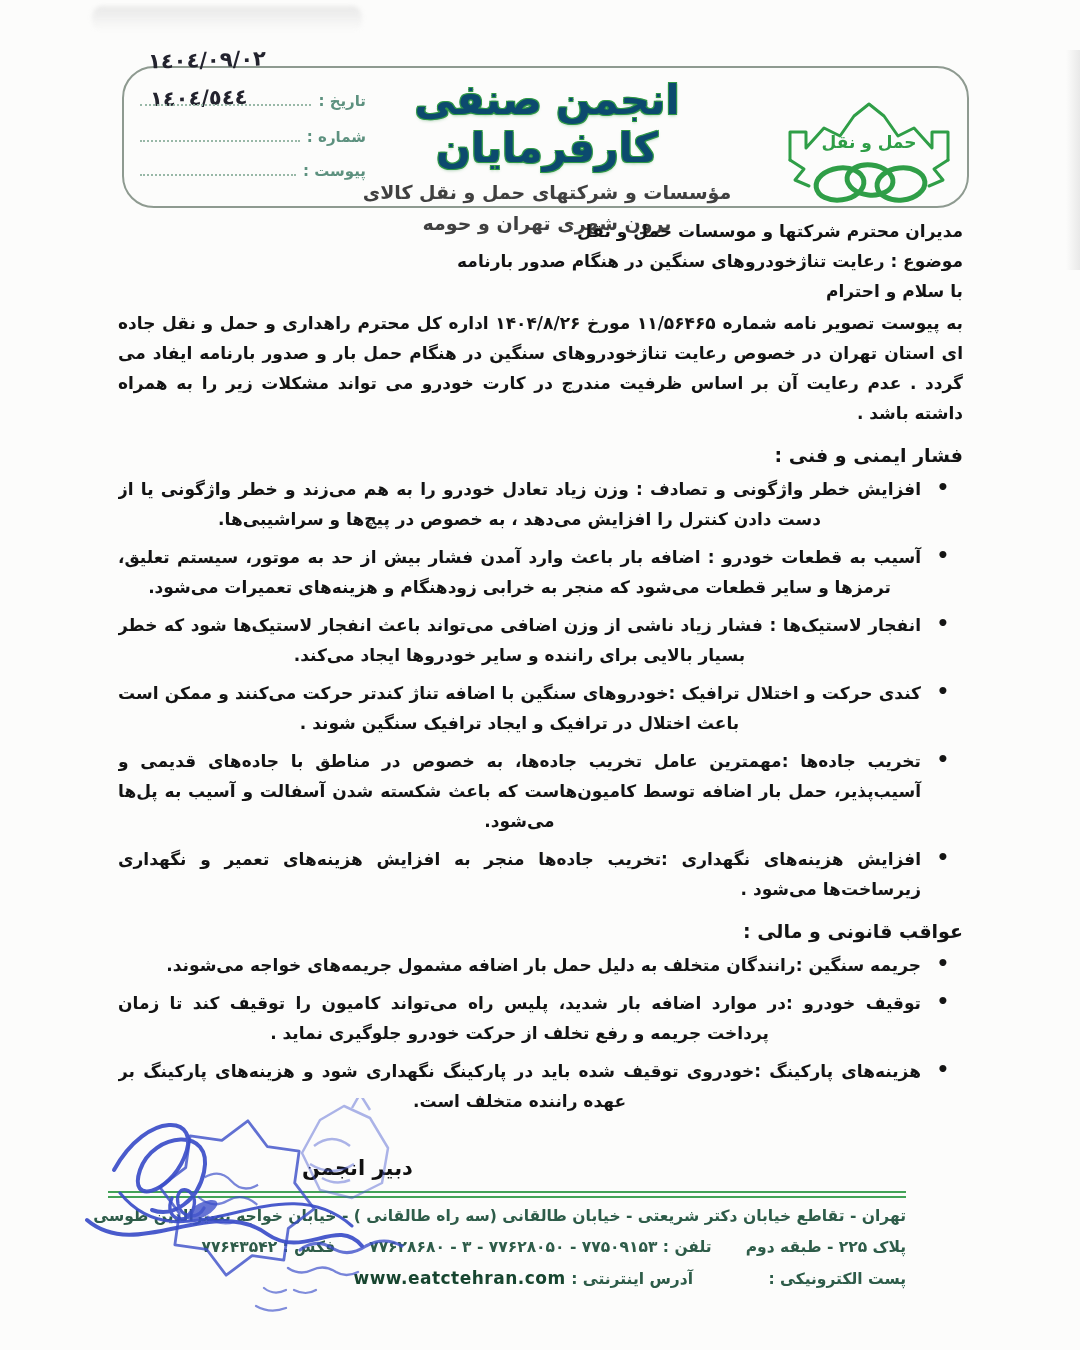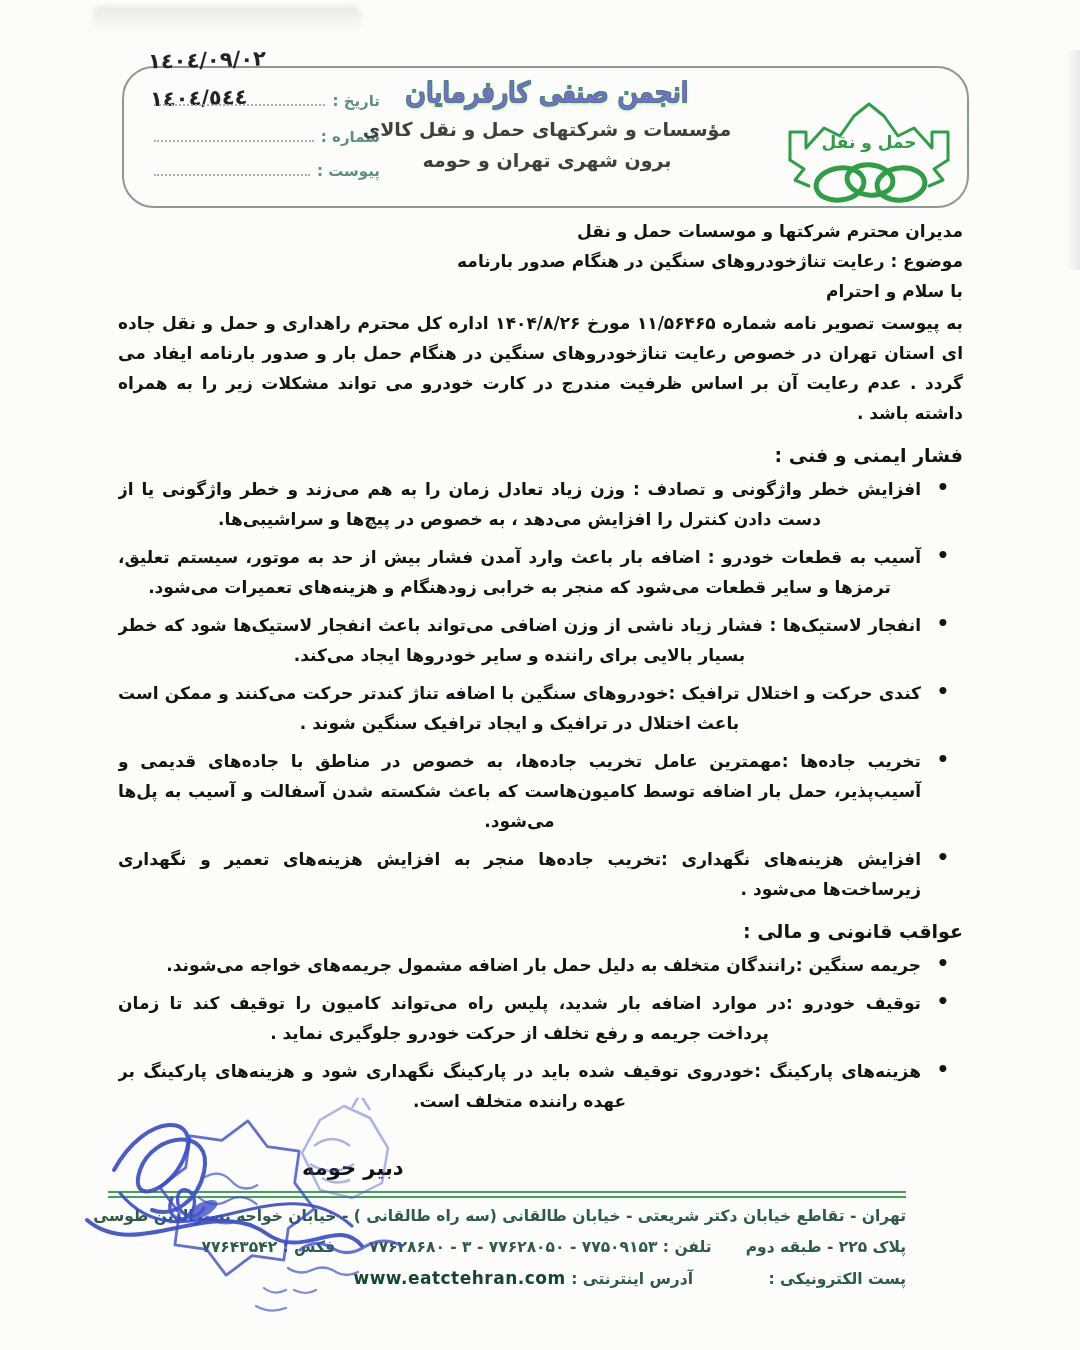--- a/index.html
+++ b/index.html
@@ -18,7 +18,7 @@
   
   .lh-box{position:absolute;left:122px;top:66px;width:843px;height:138px;
     border:2.5px solid #8e9a90;border-radius:32px;background:transparent;}
-  .meta{position:absolute;left:152px;width:228px;display:flex;align-items:flex-end;direction:rtl;}
+  .meta{position:absolute;left:138px;width:228px;display:flex;align-items:flex-end;direction:rtl;}
   .meta-label{color:#5d917f;font-size:15px;font-weight:bold;white-space:nowrap;}
   .meta-dots{flex:1;border-bottom:2px dotted #98b8a7;margin:0 7px 4px 2px;height:12px;}
   .meta.m1{top:92px}.meta.m2{top:128px}.meta.m3{top:162px}

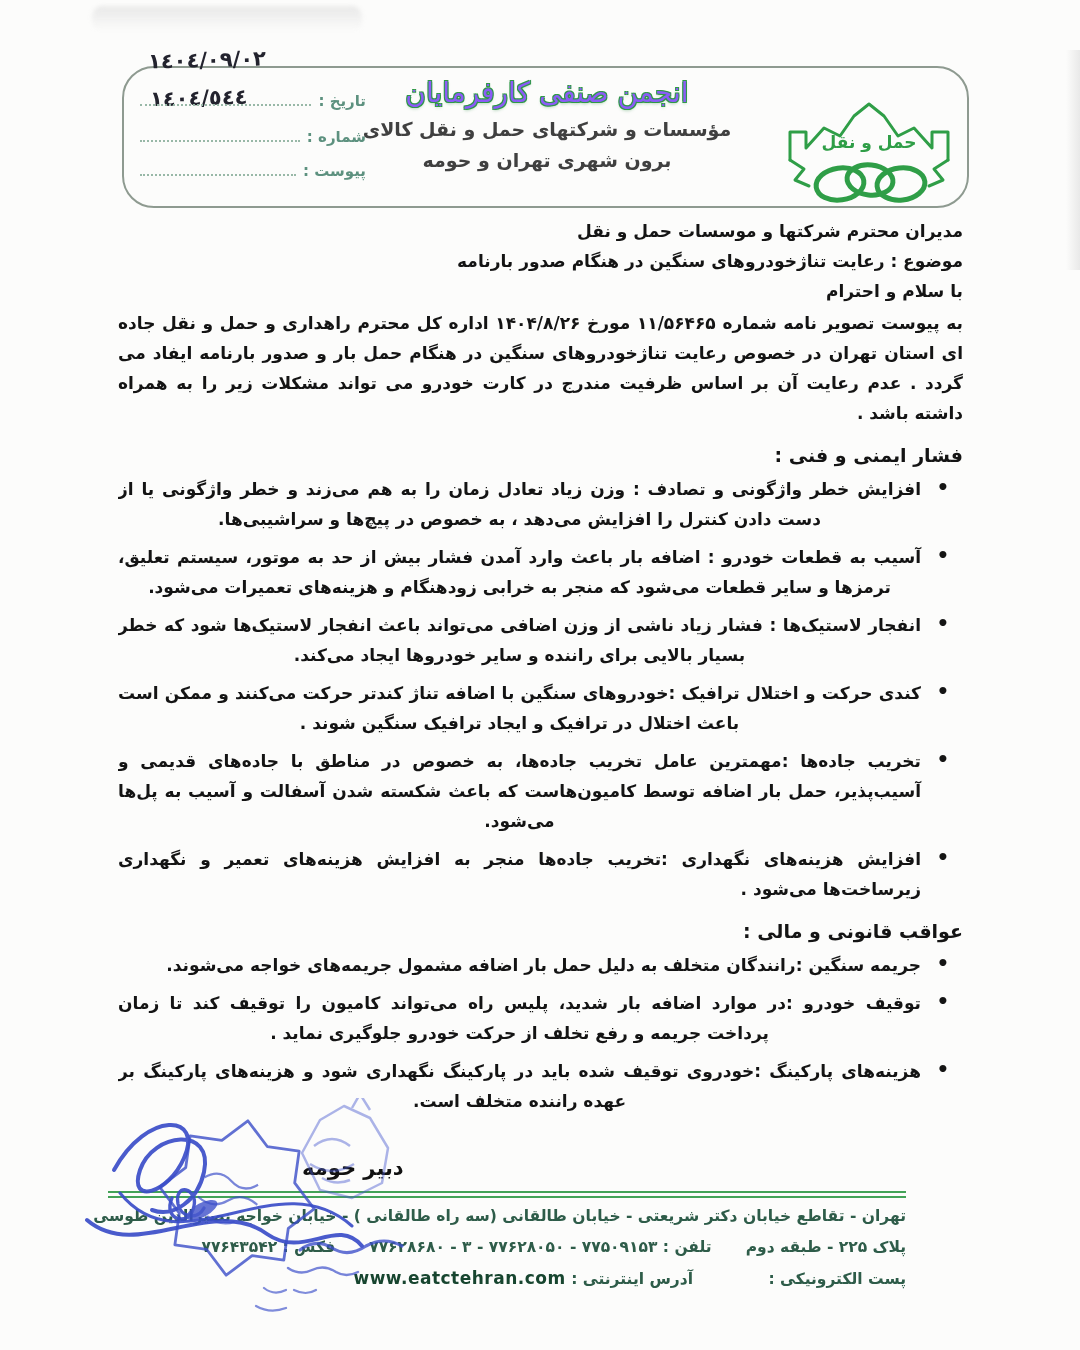--- a/index.html
+++ b/index.html
@@ -28,7 +28,7 @@
   .hw-num{left:150px;top:86px;}
 
   .title-wrap{position:absolute;left:332px;top:76px;width:430px;text-align:center;}
-  .lh-title{font-size:28px;font-weight:normal;color:#8b5cf6;letter-spacing:2px;
+  .lh-title{font-size:41px;font-weight:bold;color:#0c4a6e;letter-spacing:2px;
     text-shadow:1px 1px 0 #2f9847,-1px -1px 0 #2f9847,1px -1px 0 #2f9847,-1px 1px 0 #2f9847,0 2px 3px rgba(60,150,80,.35);}
   .lh-sub{font-size:19px;font-weight:bold;color:#404040;margin-top:9px;}
 

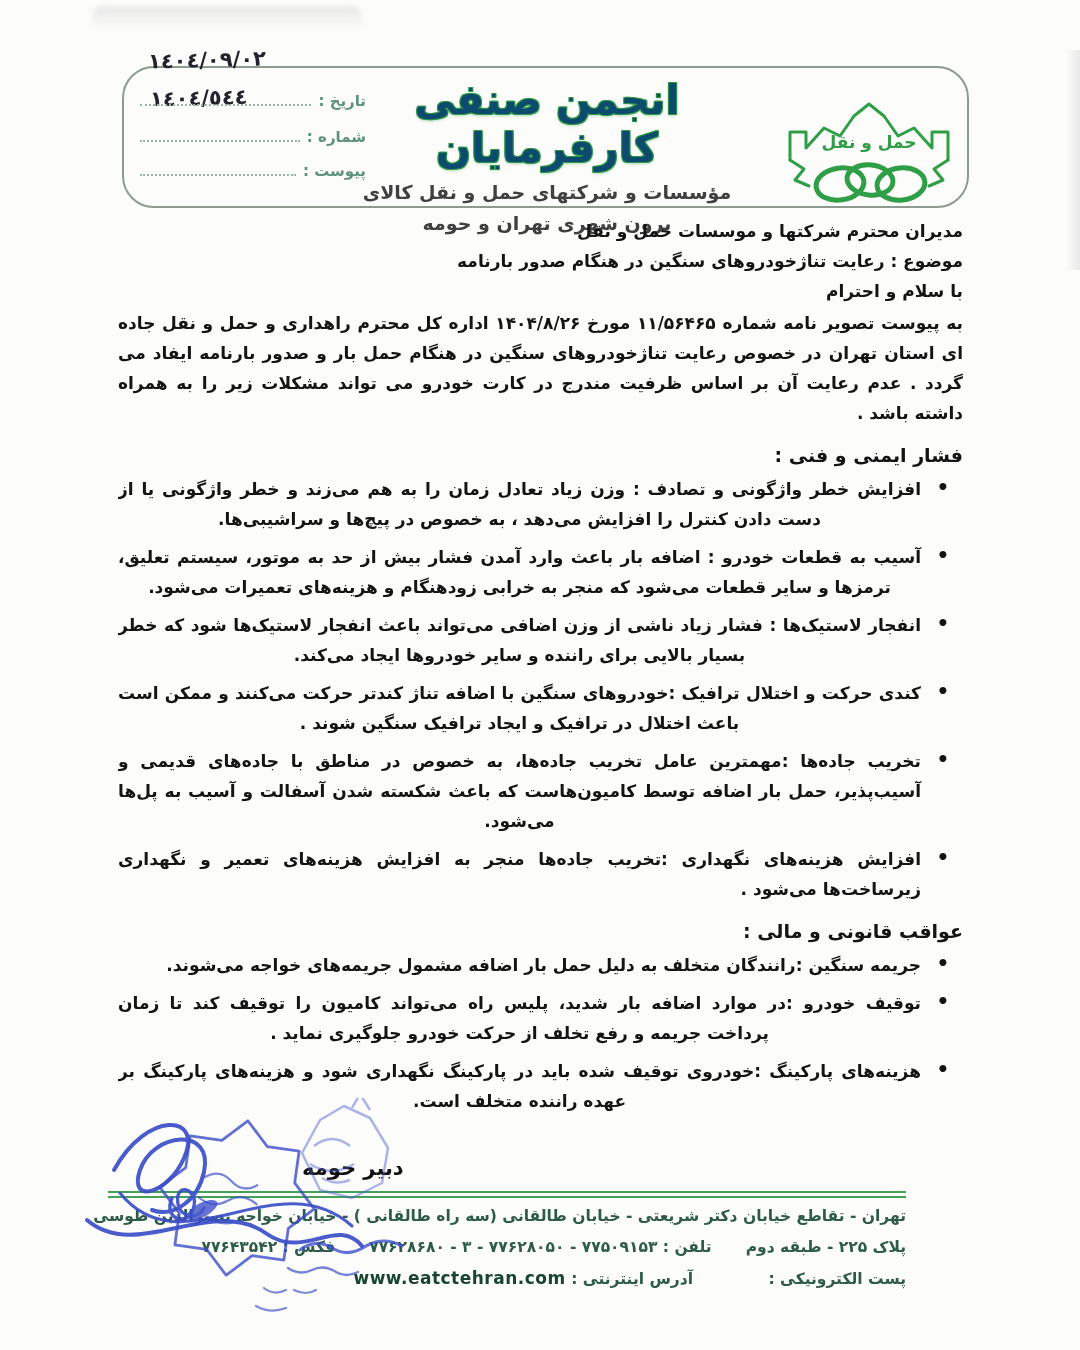--- a/index.html
+++ b/index.html
@@ -115,7 +115,7 @@
     <div class="sec-h">فشار ایمنی و فنی :</div>
     <div class="bullet b2l">
       <span class="dot">•</span>
-      <span class="btxt">افزایش خطر واژگونی و تصادف : وزن زیاد تعادل زمان را به هم می‌زند و خطر واژگونی یا از دست دادن کنترل را افزایش می‌دهد ، به خصوص در پیچ‌ها و سراشیبی‌ها.</span>
+      <span class="btxt">افزایش خطر واژگونی و تصادف : وزن زیاد تعادل خودرو را به هم می‌زند و خطر واژگونی یا از دست دادن کنترل را افزایش می‌دهد ، به خصوص در پیچ‌ها و سراشیبی‌ها.</span>
     </div>
     <div class="bullet b2l">
       <span class="dot">•</span>

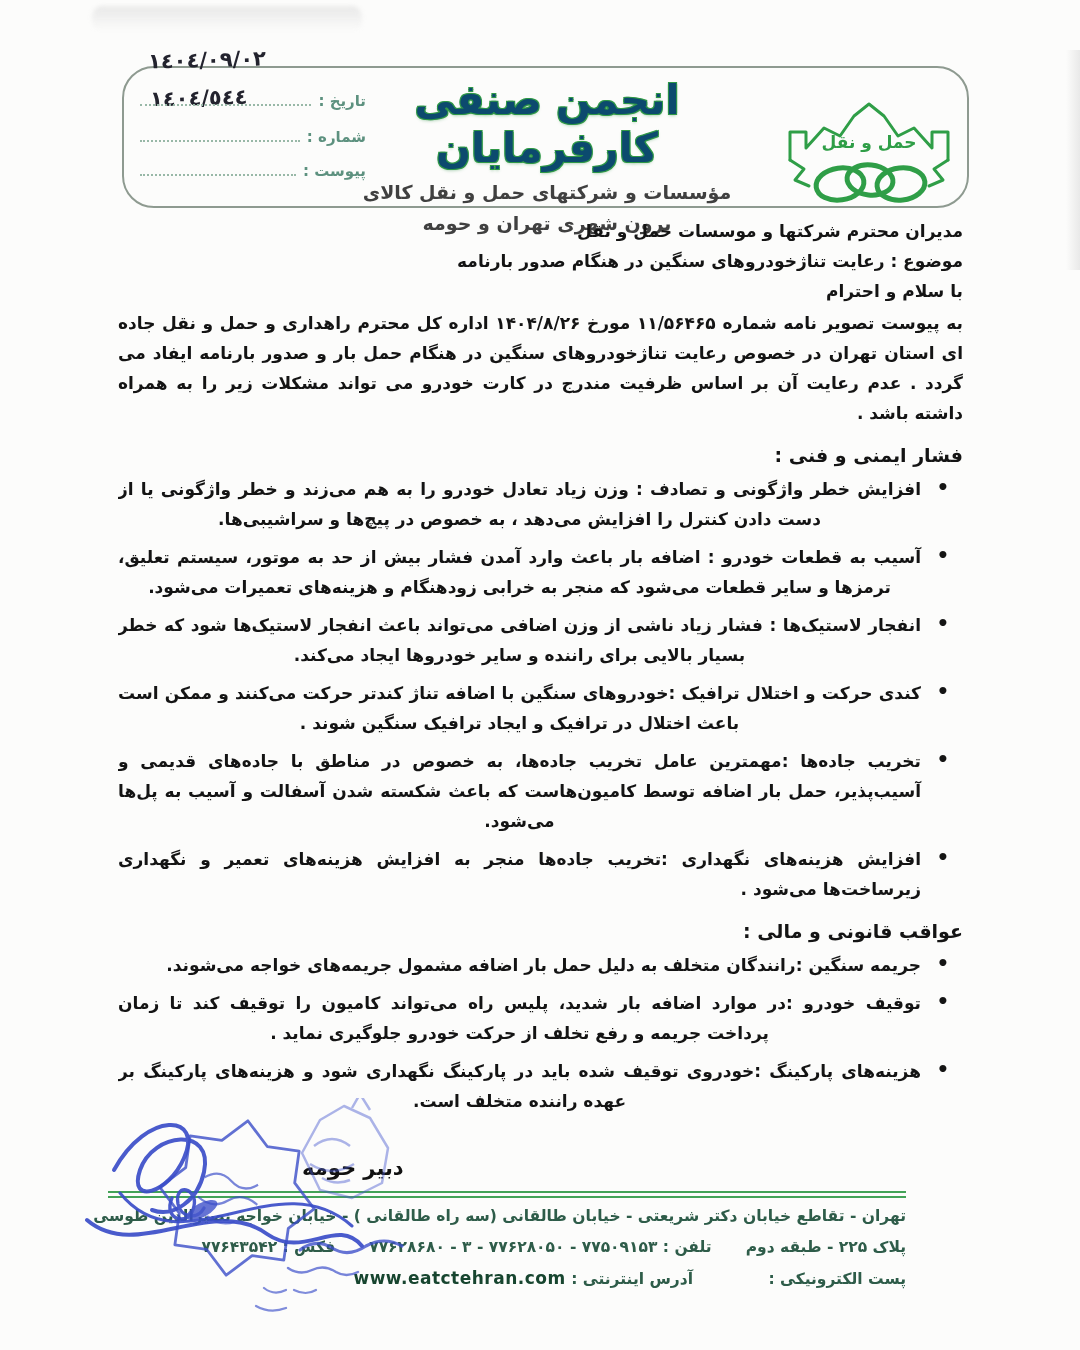--- a/index.html
+++ b/index.html
@@ -155,7 +155,7 @@
 
   </div>
 
-  <div class="sig-title">دبیر حومه</div>
+  <div class="sig-title">دبیر انجمن</div>
 
   <svg class="sig-art" viewBox="0 0 450 240">
 

